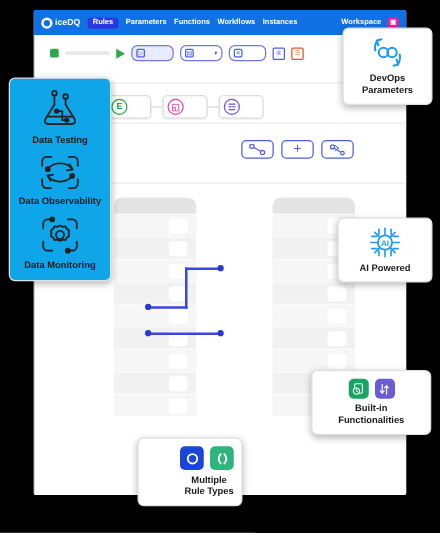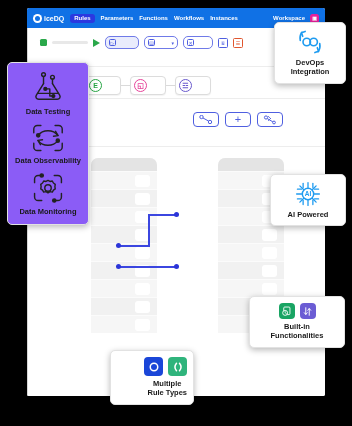--- a/index.html
+++ b/index.html
@@ -318,7 +318,7 @@
       <circle cx="20.5" cy="16" r="4.6" fill="none" stroke="#1e9bf0" stroke-width="2"></circle>
     </svg>
     <div class="card-label">DevOps
-Integration</div>
+Parameters</div>
   </div>
 
   <div class="card" style="left:249px; top:296px; width:96px;">

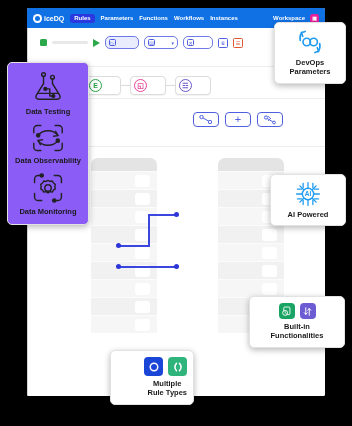--- a/index.html
+++ b/index.html
@@ -134,7 +134,7 @@
     white-space:pre-line;
   }
   .feat-stack { position:absolute; left:7px; top:62px; width:82px;
-    background:#8b5cf6; border:1px solid #e2e2e2; border-radius:5px;
+    background:#0ea5e9; border:1px solid #e2e2e2; border-radius:5px;
     box-shadow:0 2px 6px rgba(0,0,0,.28); padding:5px 4px; }
   .feat-item { display:flex; flex-direction:column; align-items:center; padding:3px 0; }
   .feat-label { font-size:7.5px; font-weight:700; color:#1a1a1a; margin-top:2px; }

